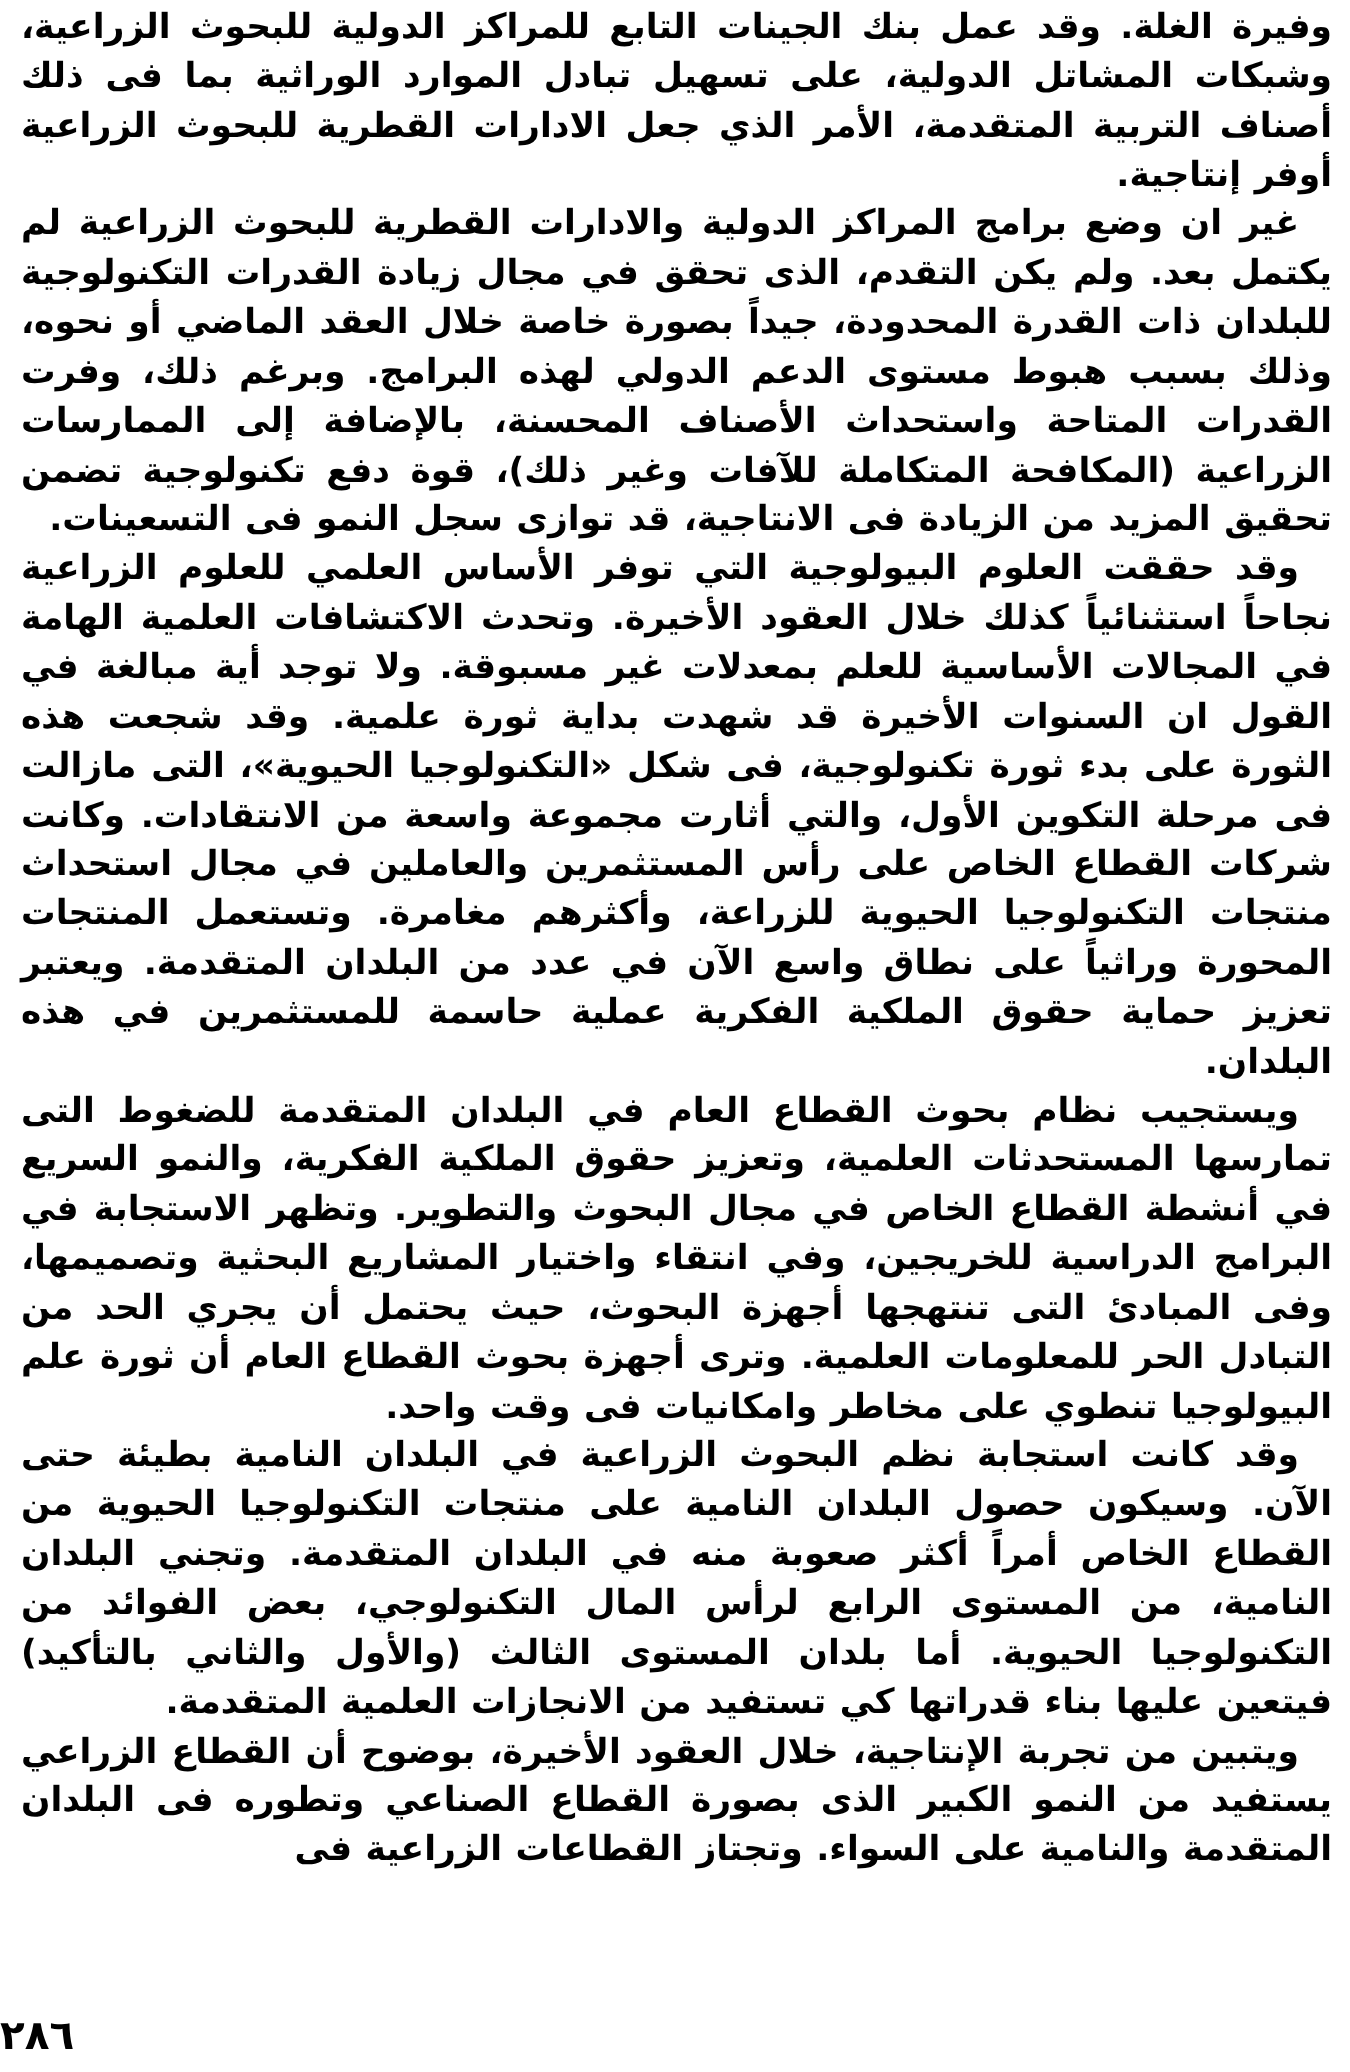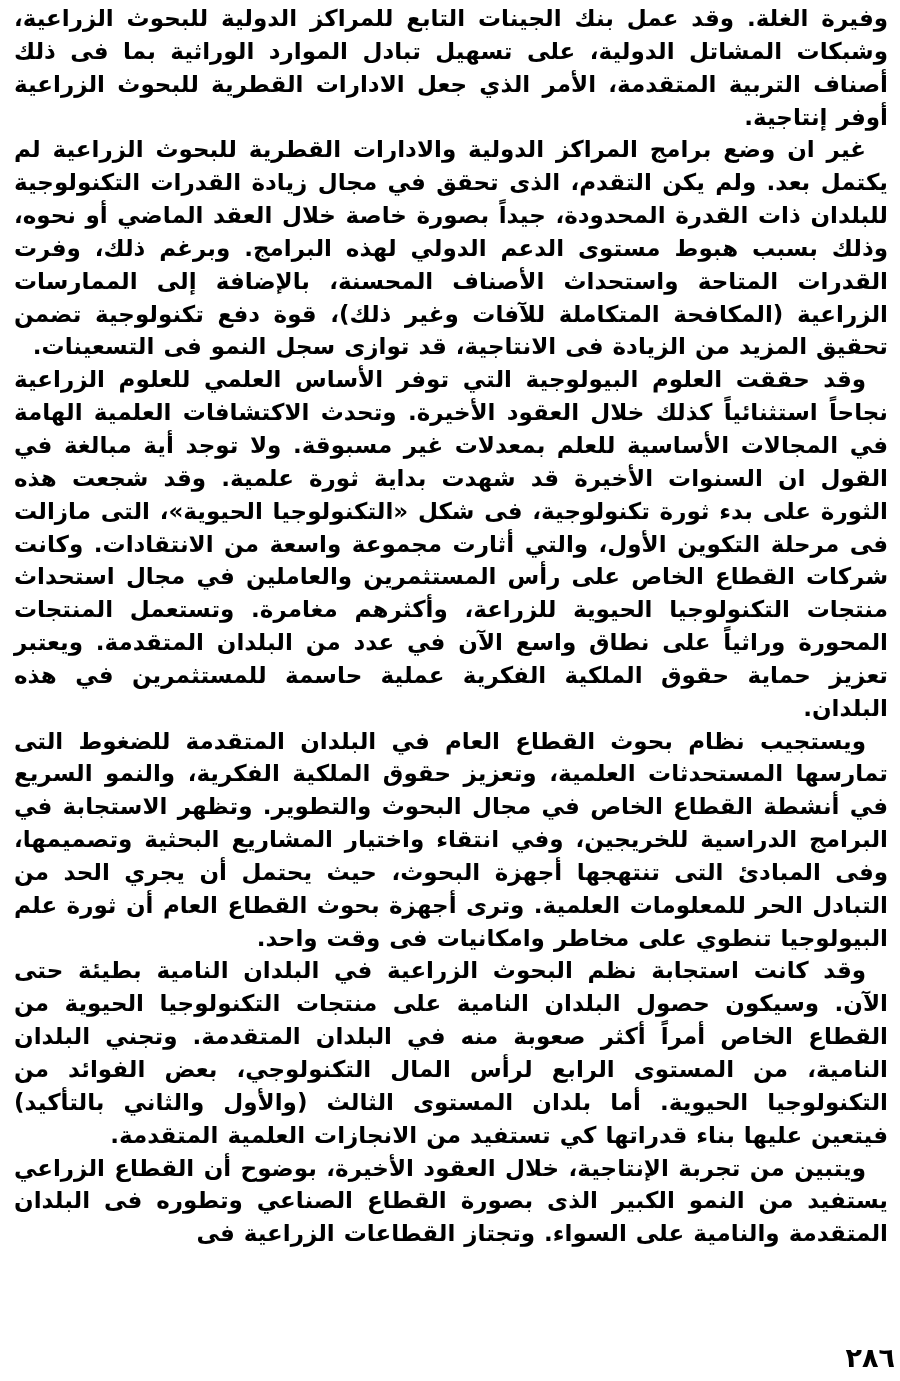--- a/index.html
+++ b/index.html
@@ -38,7 +38,7 @@
     bottom: 8px;
     left: 0;
     right: 5px;
-    text-align: right;
+    text-align: left;
     direction: ltr;
     color: #000000;
     font-size: 27px;

